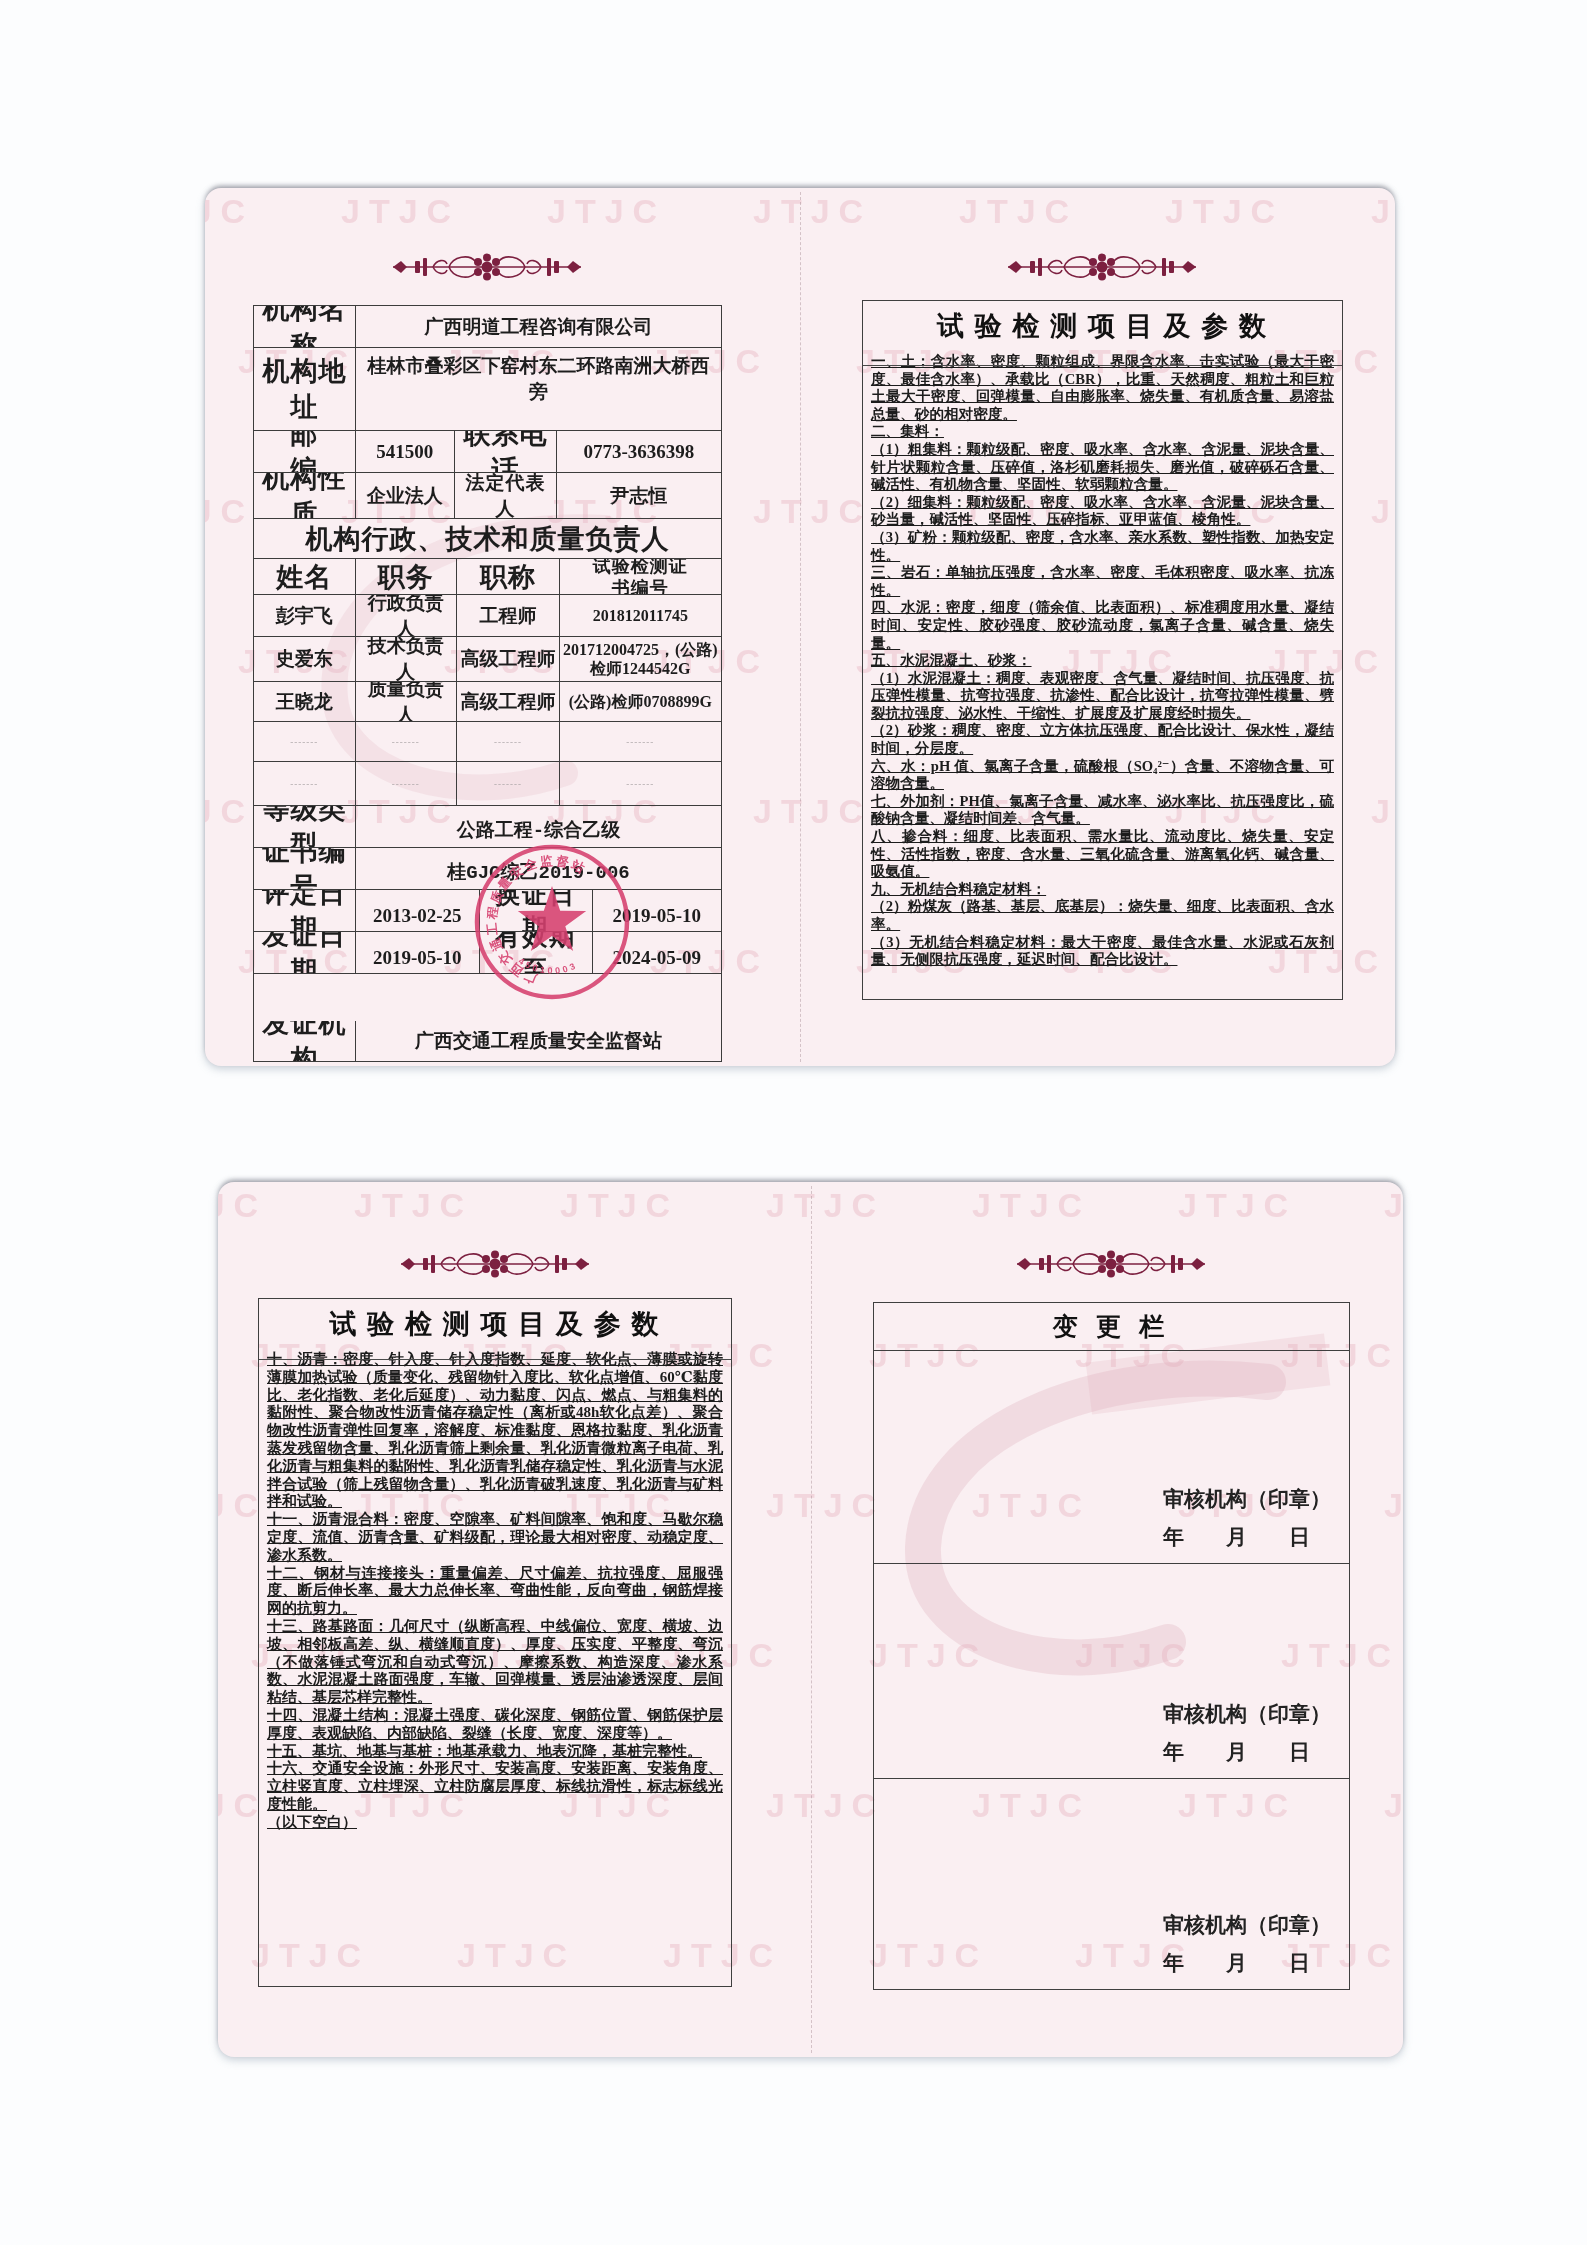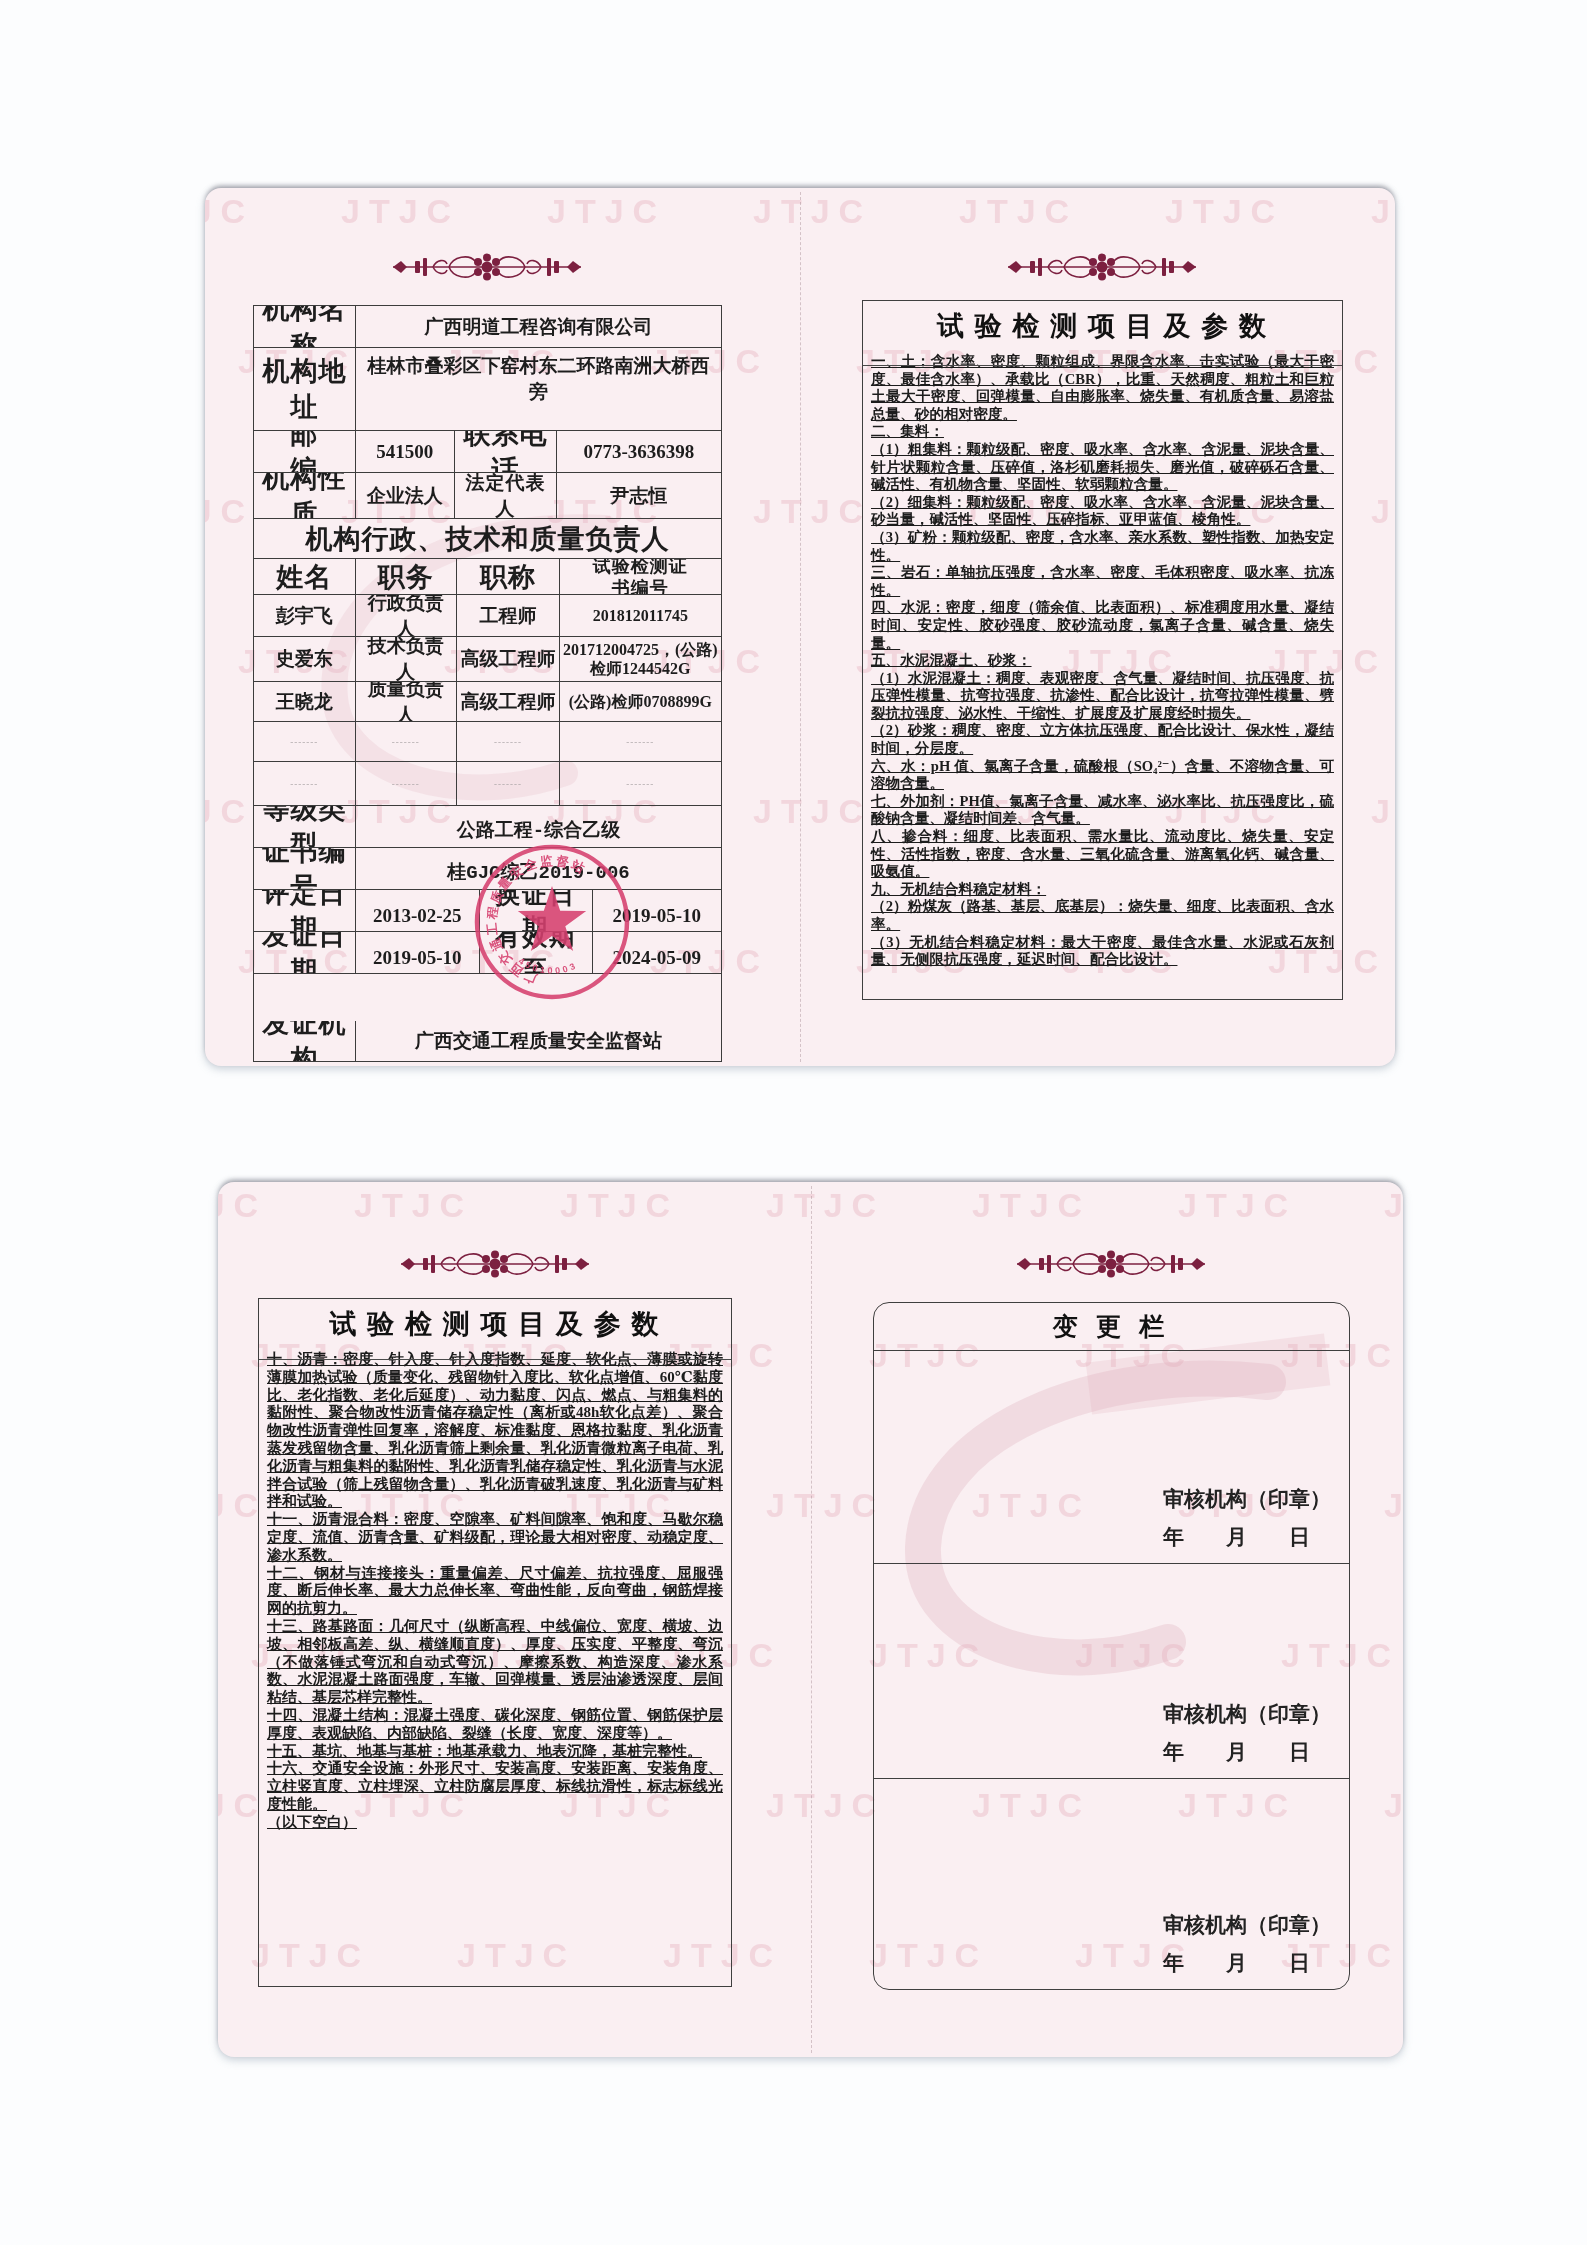--- a/index.html
+++ b/index.html
@@ -350,7 +350,7 @@
       </div>
   </div>
 
-  <div class="pbox" style="left:655px;top:120px;width:477px;height:688px;border-radius:16px;">
+  <div class="pbox" style="left:655px;top:120px;width:477px;height:688px;">
     <div class="vheader">变 更 栏</div>
     <div class="asec" style="height:213px">
       <div class="aentry">

